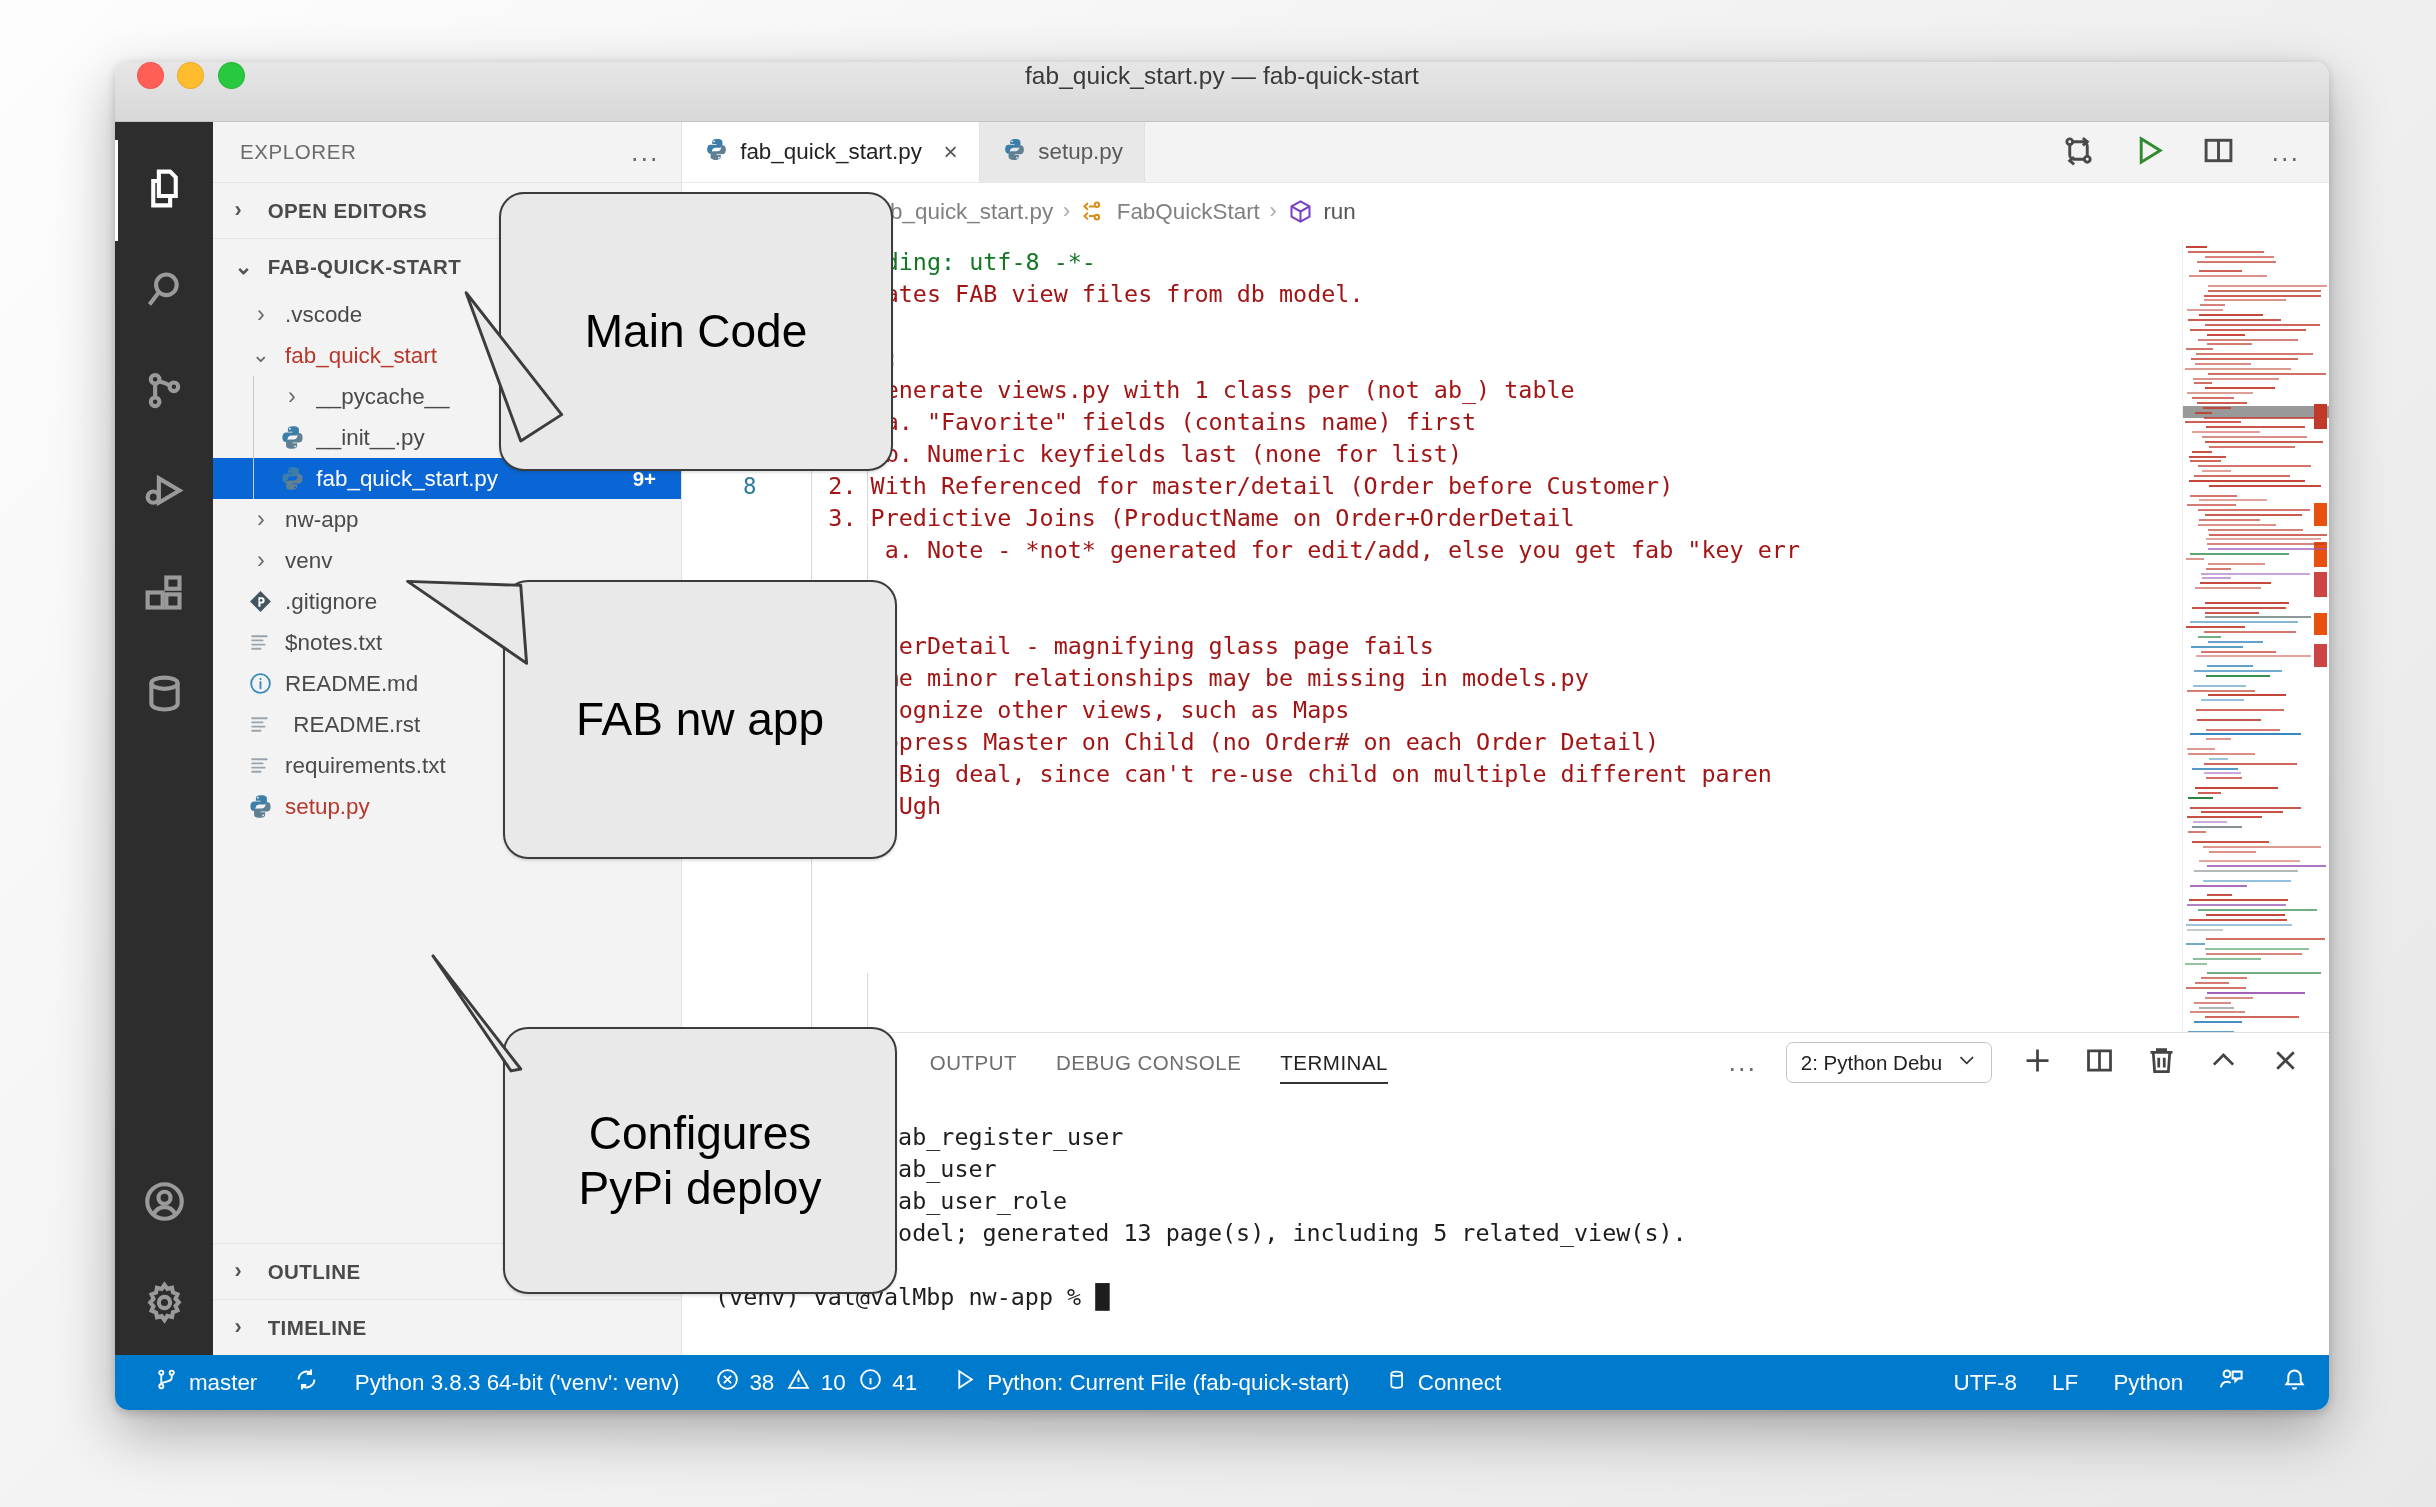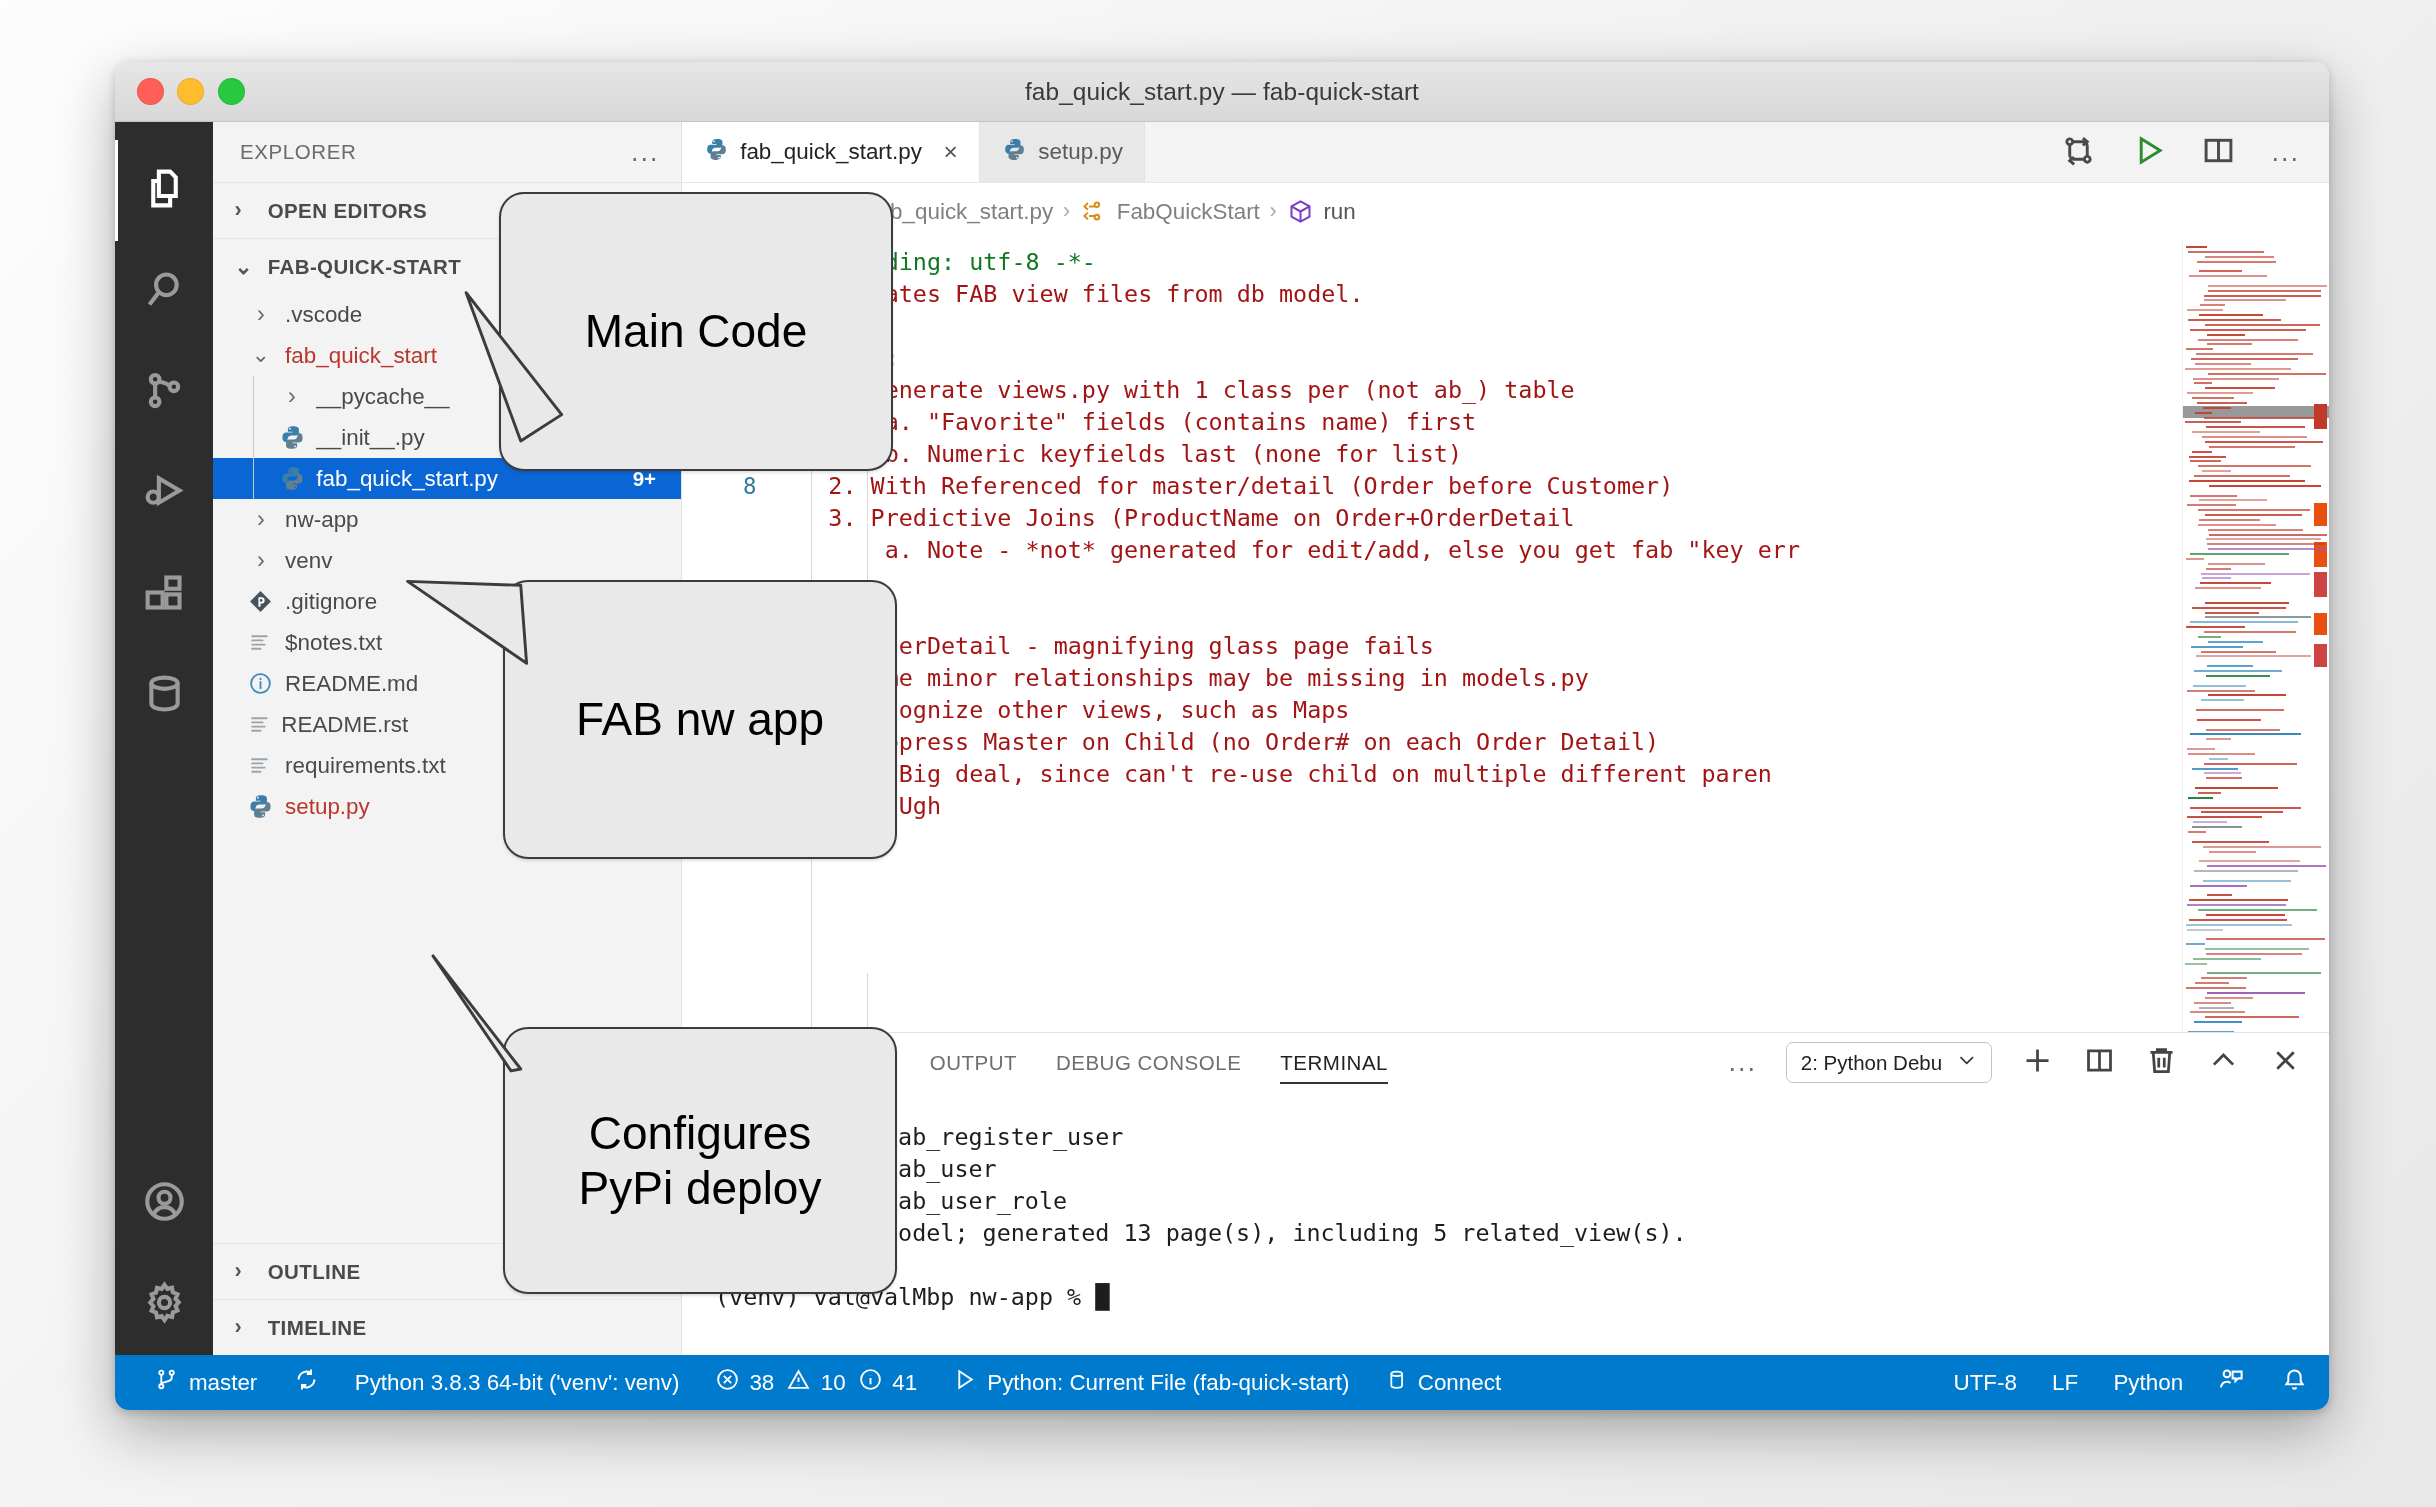--- a/index.html
+++ b/index.html
@@ -30,7 +30,7 @@
     height: 59px;
     background: linear-gradient(#e6e6e6,#d8d8d8);
     border-bottom: 1px solid #c3c3c3;
-    display: flex; align-items: center;
+    display: flex; align-items: flex-start;
     position: relative; flex: none; text-decoration: underline;
   }
   .traffic { display:flex; gap:13.7px; margin-left: 21.5px; }

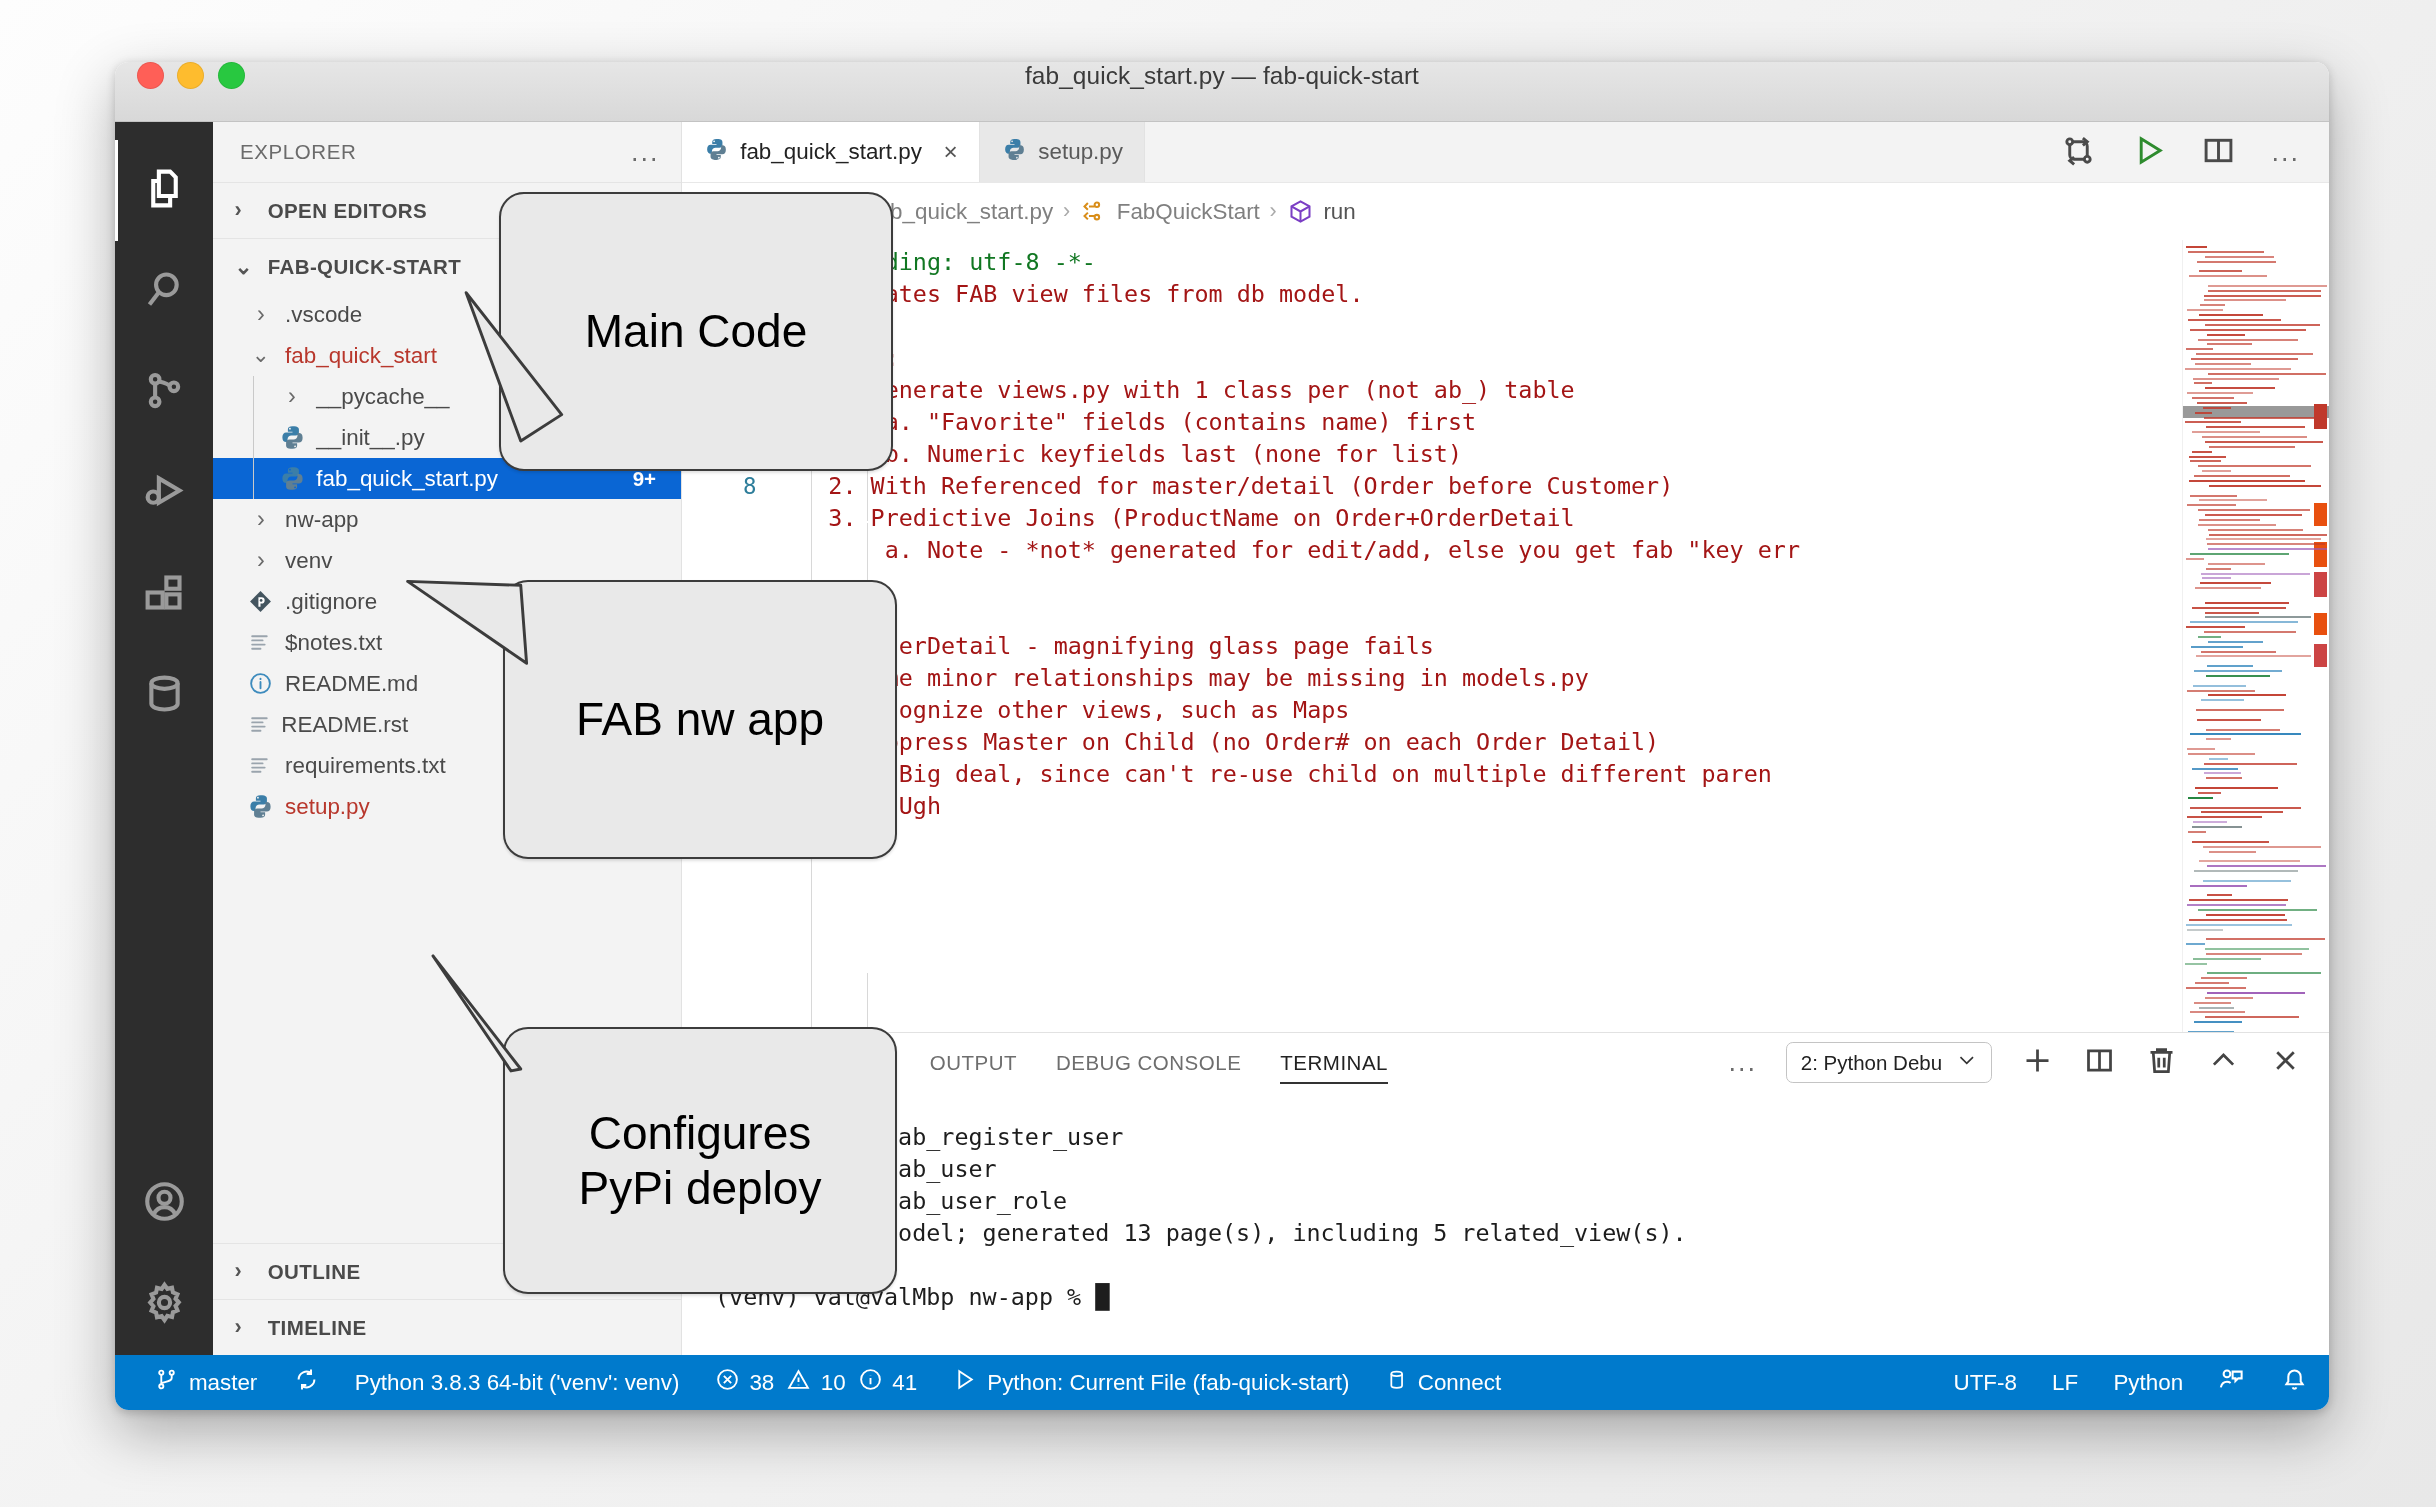--- a/index.html
+++ b/index.html
@@ -383,7 +383,7 @@
                   </g>
                 </svg>
               </span>
-              <span class="fname" style="margin-left: 4px;">README.rst</span>
+              <span class="fname" style="margin-left: 16px;">README.rst</span>
             </div>
             <div class="row">
               <span class="ind" style="width: 9.8px;"></span>

